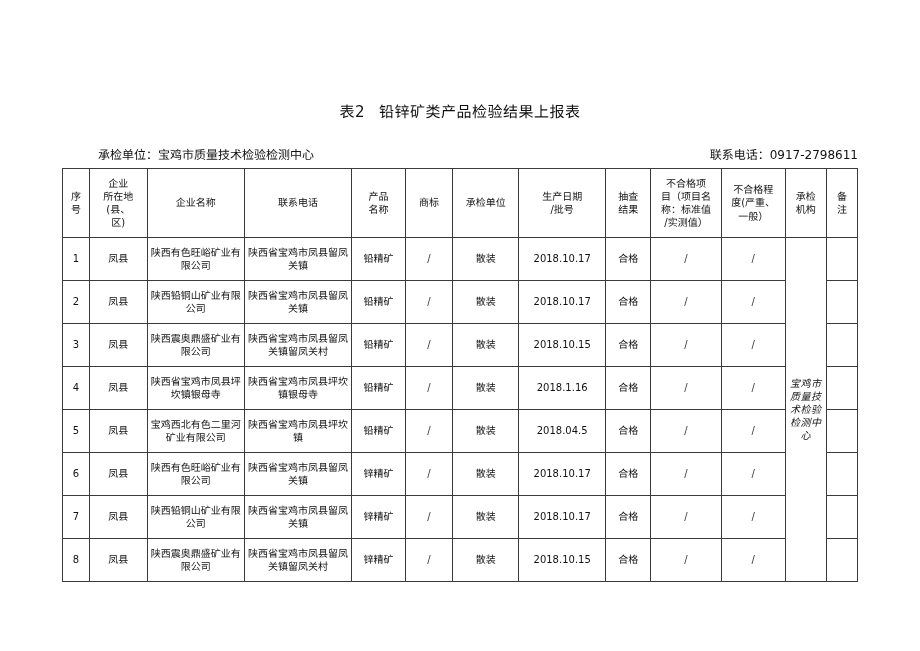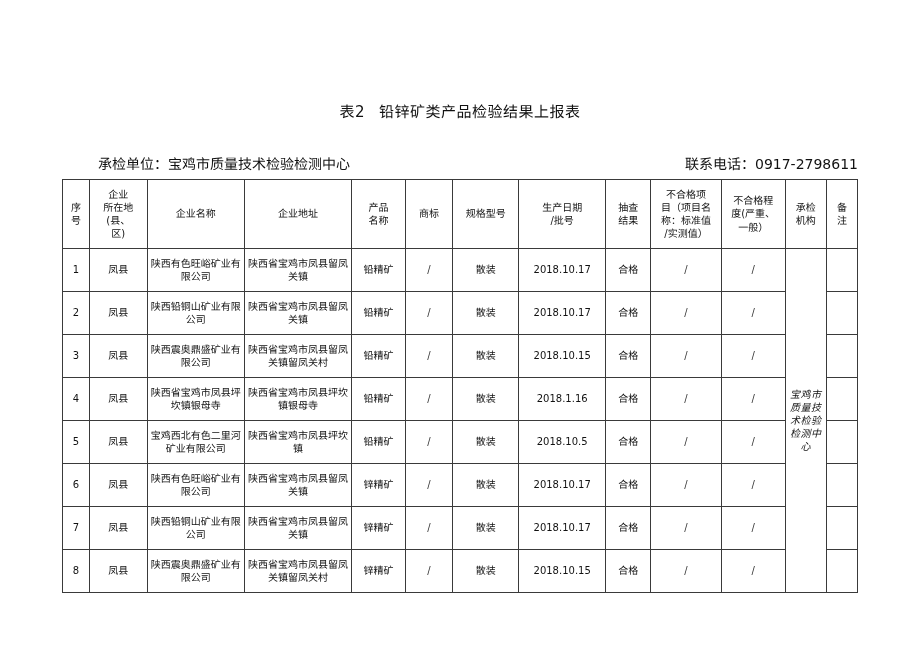--- a/index.html
+++ b/index.html
@@ -41,8 +41,8 @@
     justify-content: space-between;
     align-items: flex-end;
     padding: 0 62px 0 98px;
-    margin-top: 32px;
-    font-size: 14px;
+    margin-top: 24px;
+    font-size: 12px;
     color: #111;
   }
   .meta-left, .meta-right {

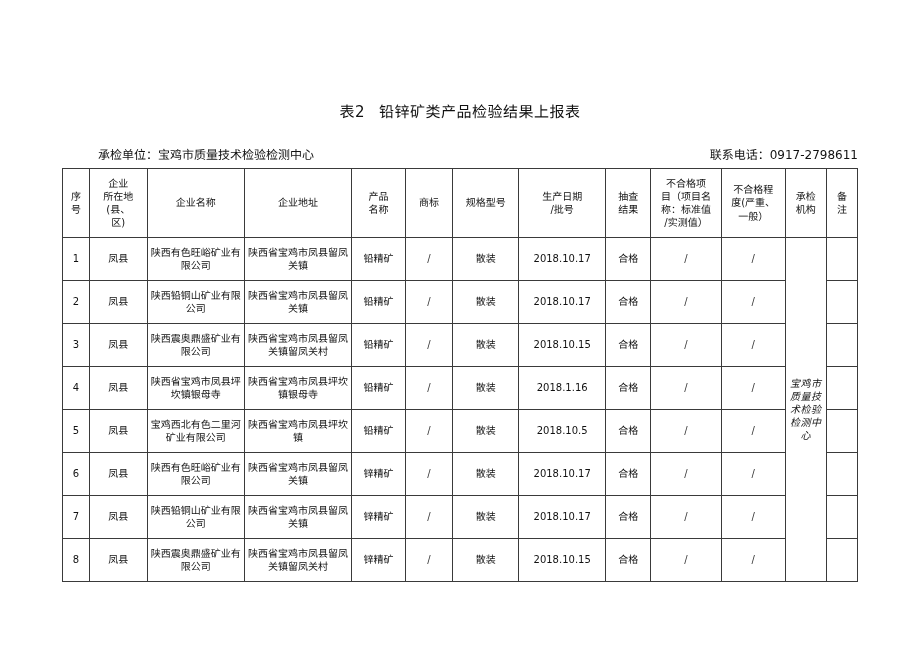--- a/index.html
+++ b/index.html
@@ -142,7 +142,7 @@
           <span class="hdr-line">区)</span>
         </th>
         <th>企业名称</th>
-        <th>企业地址</th>
+        <th>联系电话</th>
         <th>
           <span class="hdr-line">产品</span>
           <span class="hdr-line">名称</span>

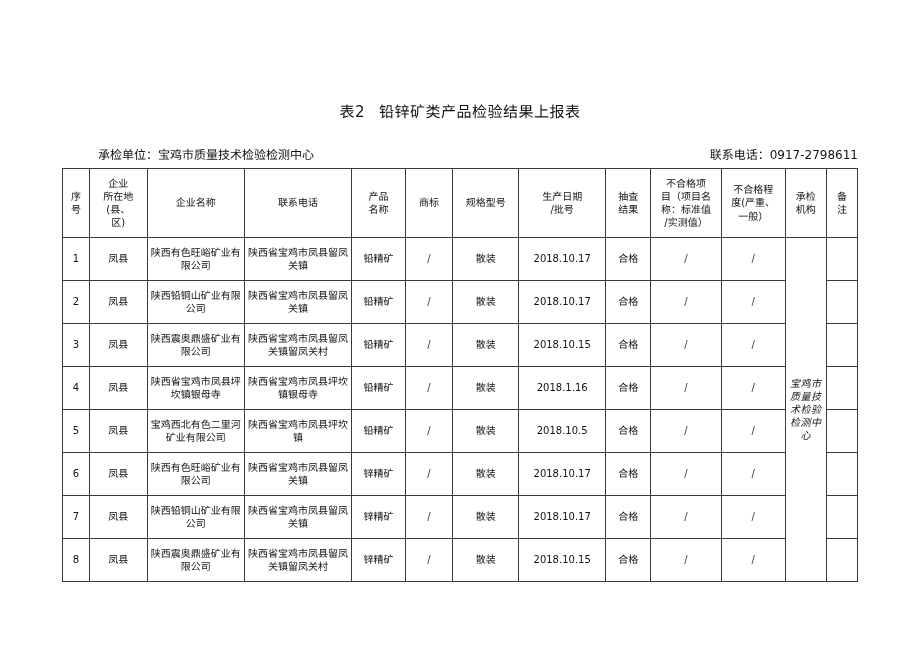--- a/index.html
+++ b/index.html
@@ -148,7 +148,7 @@
           <span class="hdr-line">名称</span>
         </th>
         <th>商标</th>
-        <th>规格型号</th>
+        <th>承检单位</th>
         <th>
           <span class="hdr-line">生产日期</span>
           <span class="hdr-line">/批号</span>

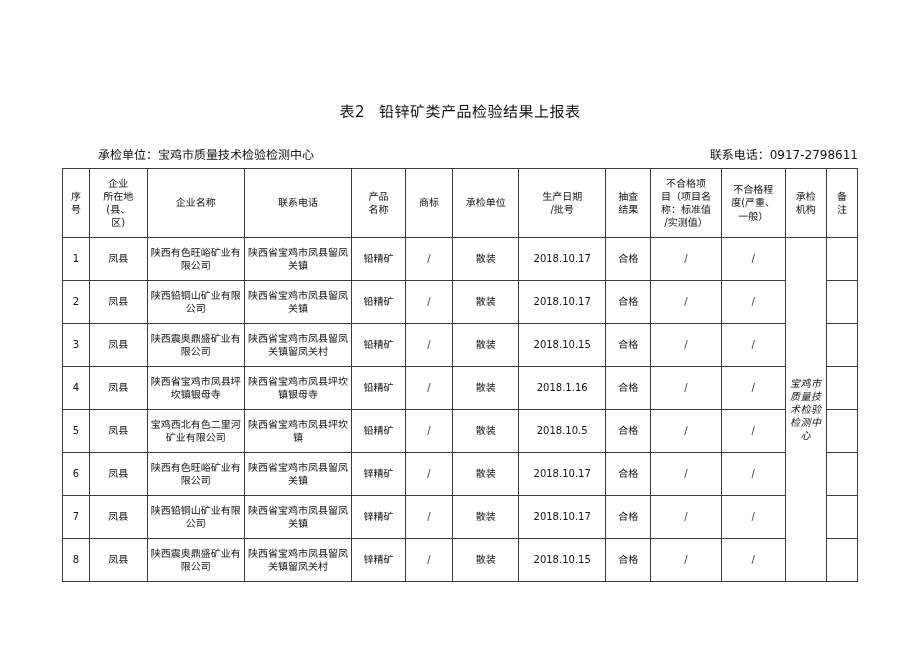--- a/index.html
+++ b/index.html
@@ -244,7 +244,7 @@
           <td>铅精矿</td>
           <td class="slash">/</td>
           <td>散装</td>
-          <td>2018.10.5</td>
+          <td>2018.04.5</td>
           <td>合格</td>
           <td class="slash">/</td>
           <td class="slash">/</td>

